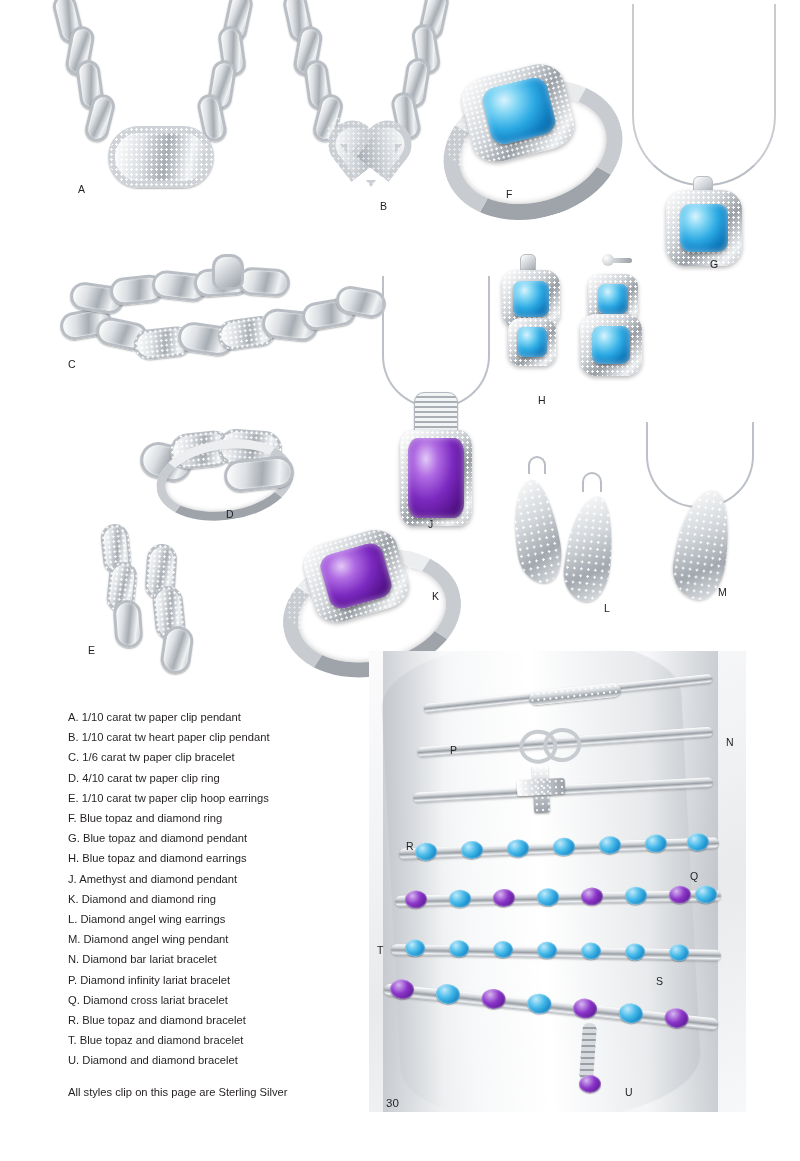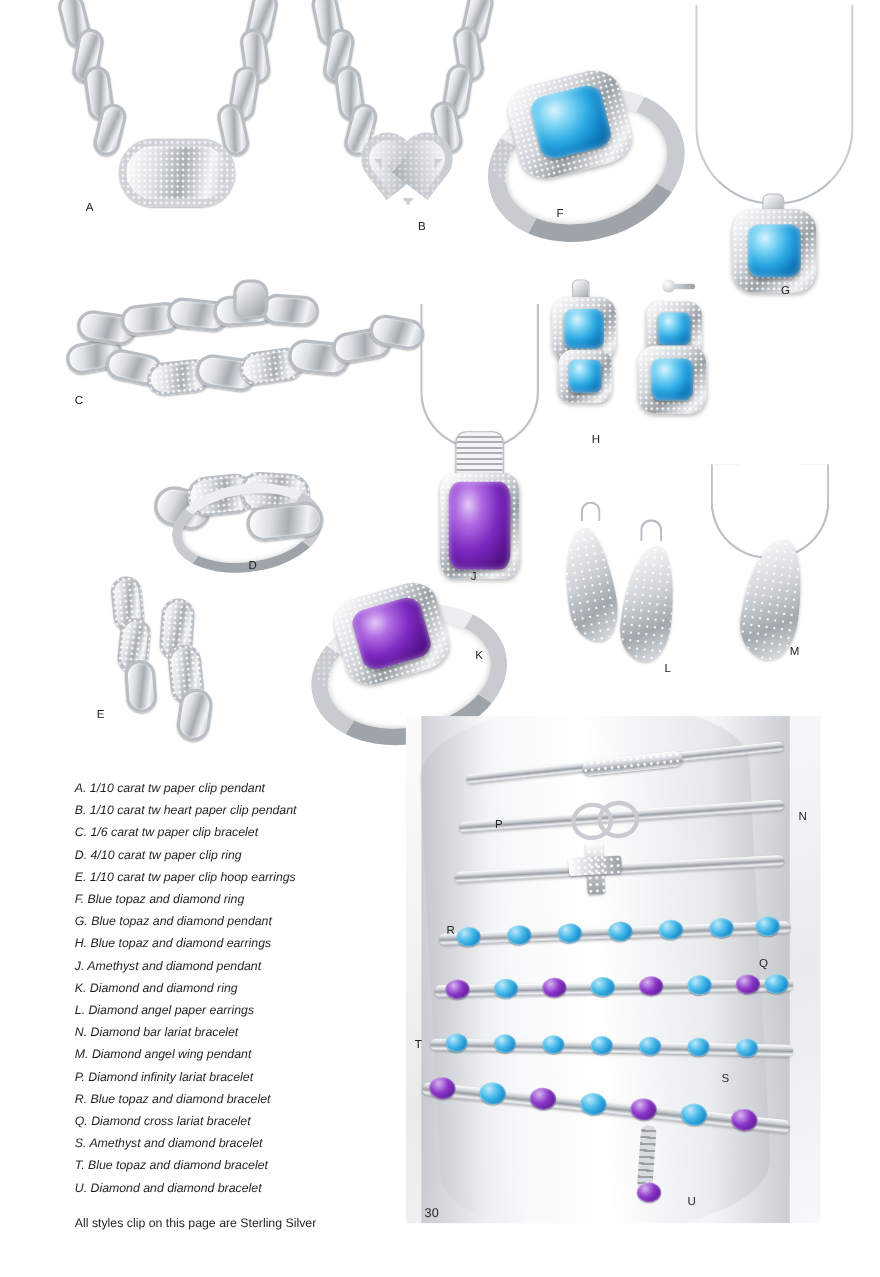--- a/index.html
+++ b/index.html
@@ -51,7 +51,7 @@
     line-height: 20.2px;
     color: #231f20;
   }
-  .captions .cap { white-space: nowrap; font-style: italic; }
+  .captions .cap { white-space: nowrap; }
   .captions .note { margin-top: 11px; }
 
   

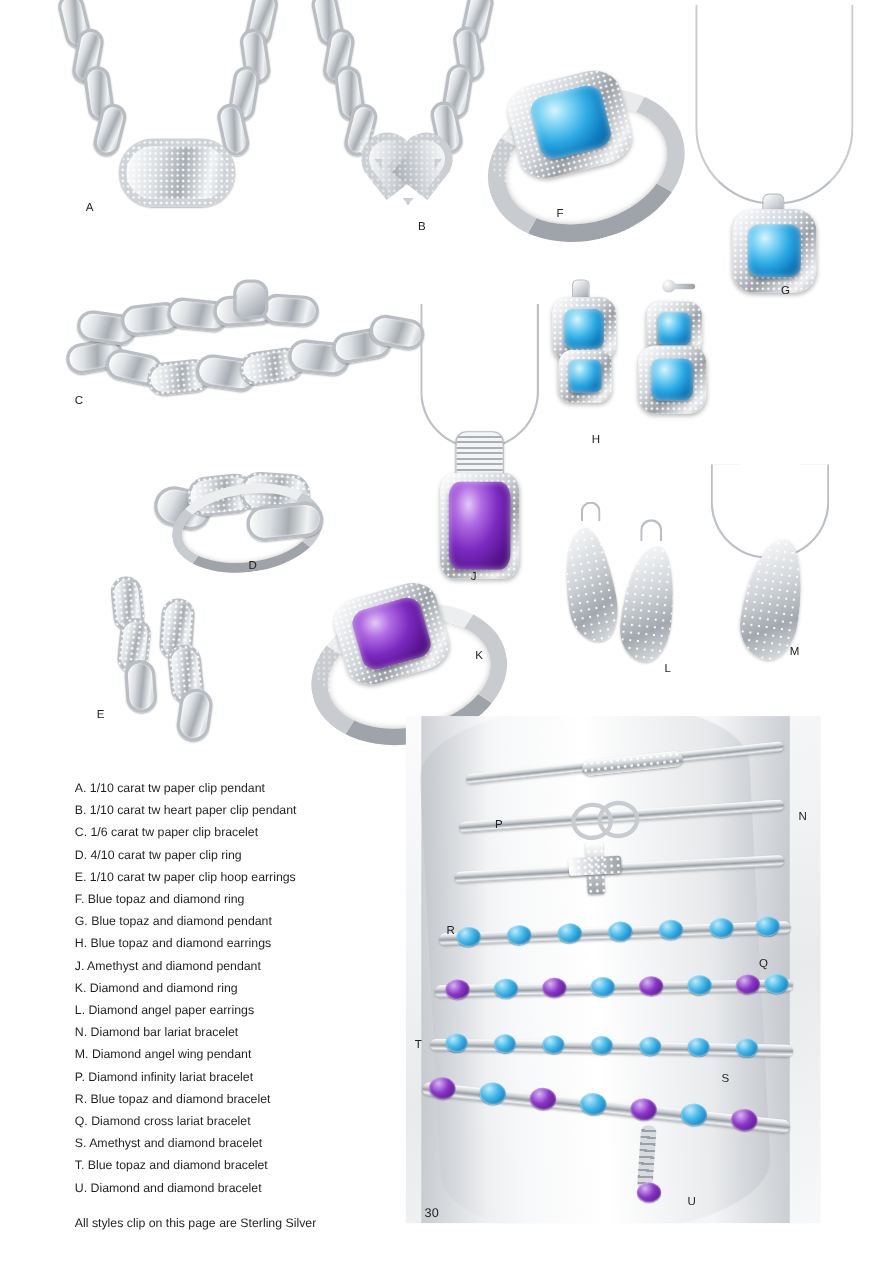--- a/index.html
+++ b/index.html
@@ -496,7 +496,7 @@
     <div class="cap">H. Blue topaz and diamond earrings</div>
     <div class="cap">J. Amethyst and diamond pendant</div>
     <div class="cap">K. Diamond and diamond ring</div>
-    <div class="cap">L. Diamond angel paper earrings</div>
+    <div class="cap">L. Diamond angel wing earrings</div>
     <div class="cap">N. Diamond bar lariat bracelet</div>
     <div class="cap">M. Diamond angel wing pendant</div>
     <div class="cap">P. Diamond infinity lariat bracelet</div>

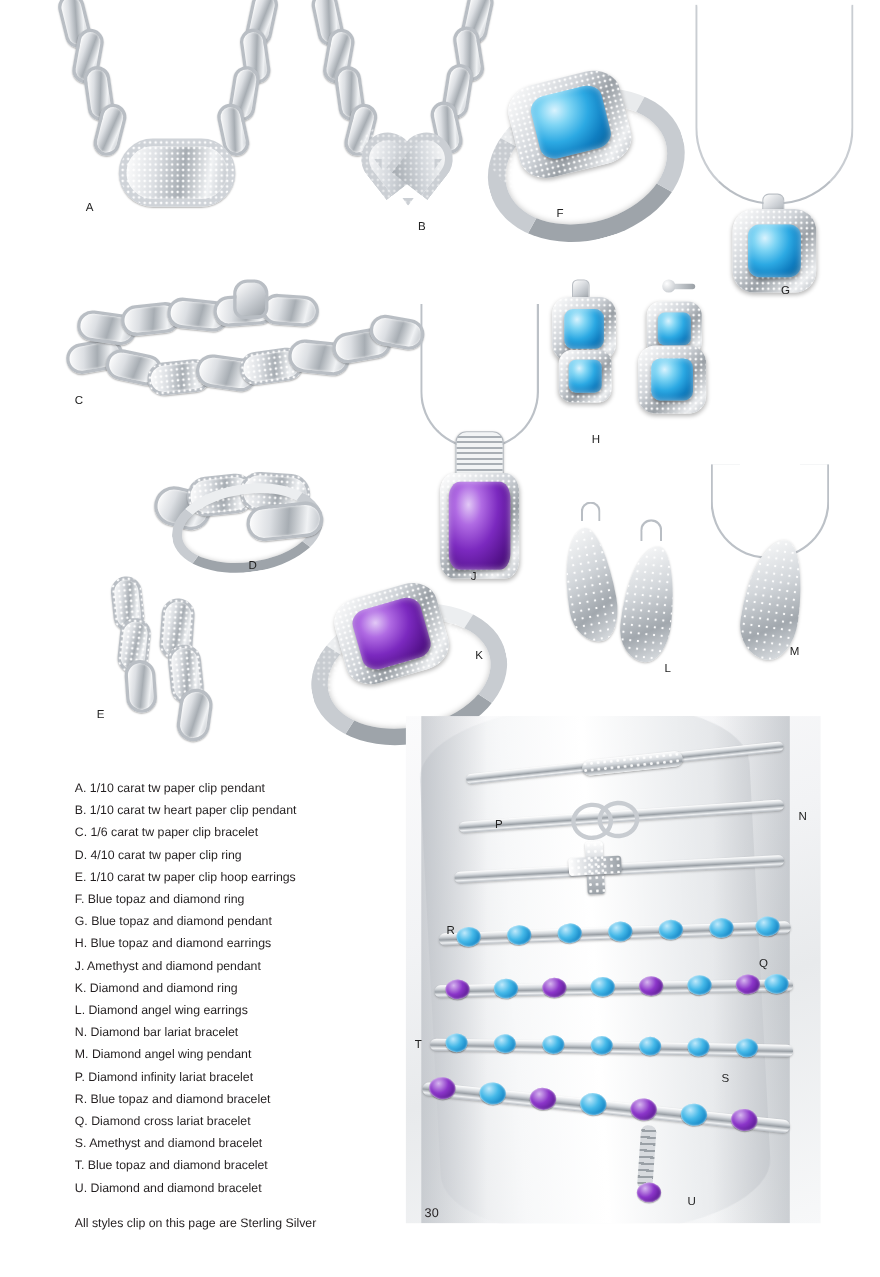--- a/index.html
+++ b/index.html
@@ -497,8 +497,8 @@
     <div class="cap">J. Amethyst and diamond pendant</div>
     <div class="cap">K. Diamond and diamond ring</div>
     <div class="cap">L. Diamond angel wing earrings</div>
+    <div class="cap">M. Diamond angel wing pendant</div>
     <div class="cap">N. Diamond bar lariat bracelet</div>
-    <div class="cap">M. Diamond angel wing pendant</div>
     <div class="cap">P. Diamond infinity lariat bracelet</div>
     <div class="cap">R. Blue topaz and diamond bracelet</div>
     <div class="cap">Q. Diamond cross lariat bracelet</div>

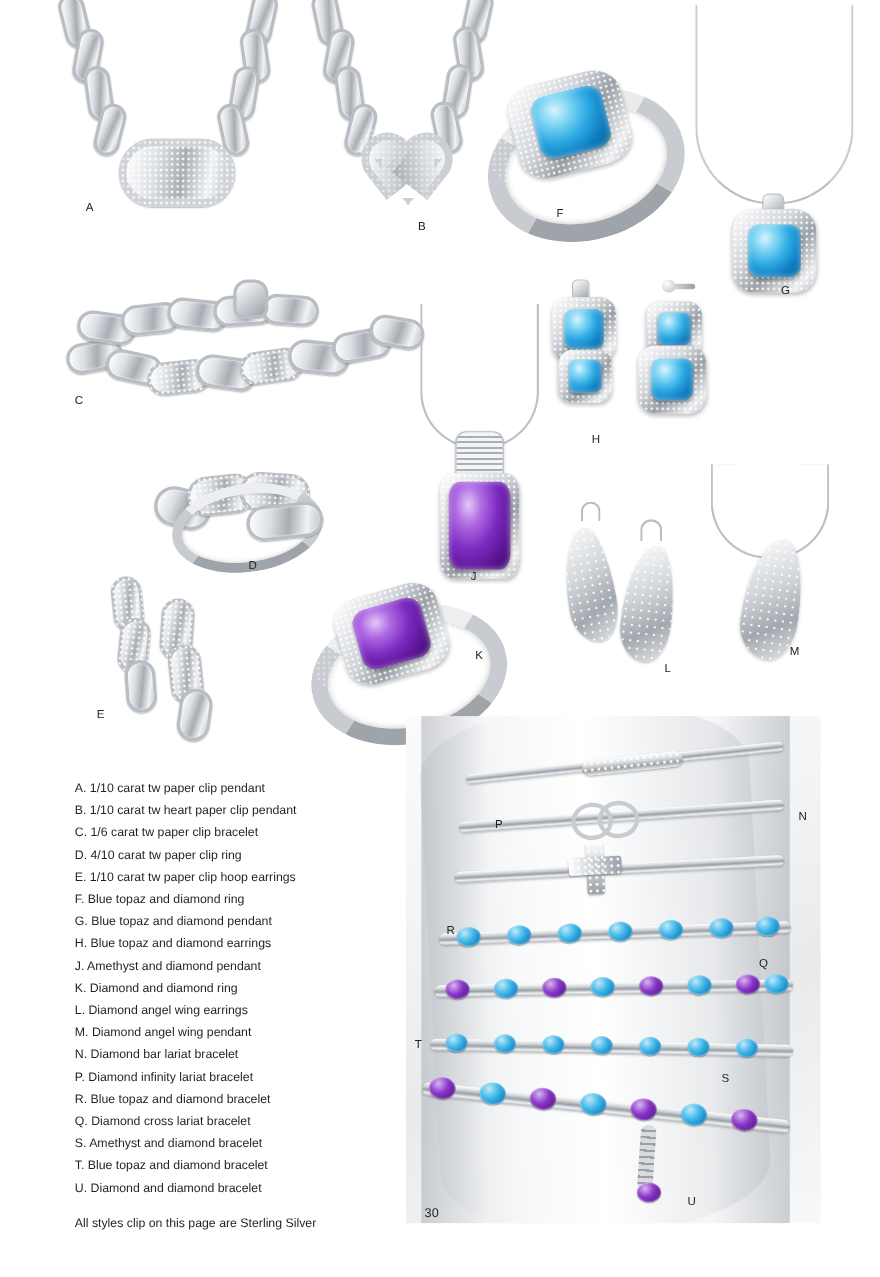--- a/index.html
+++ b/index.html
@@ -500,8 +500,8 @@
     <div class="cap">M. Diamond angel wing pendant</div>
     <div class="cap">N. Diamond bar lariat bracelet</div>
     <div class="cap">P. Diamond infinity lariat bracelet</div>
+    <div class="cap">Q. Diamond cross lariat bracelet</div>
     <div class="cap">R. Blue topaz and diamond bracelet</div>
-    <div class="cap">Q. Diamond cross lariat bracelet</div>
     <div class="cap">S. Amethyst and diamond bracelet</div>
     <div class="cap">T. Blue topaz and diamond bracelet</div>
     <div class="cap">U. Diamond and diamond bracelet</div>

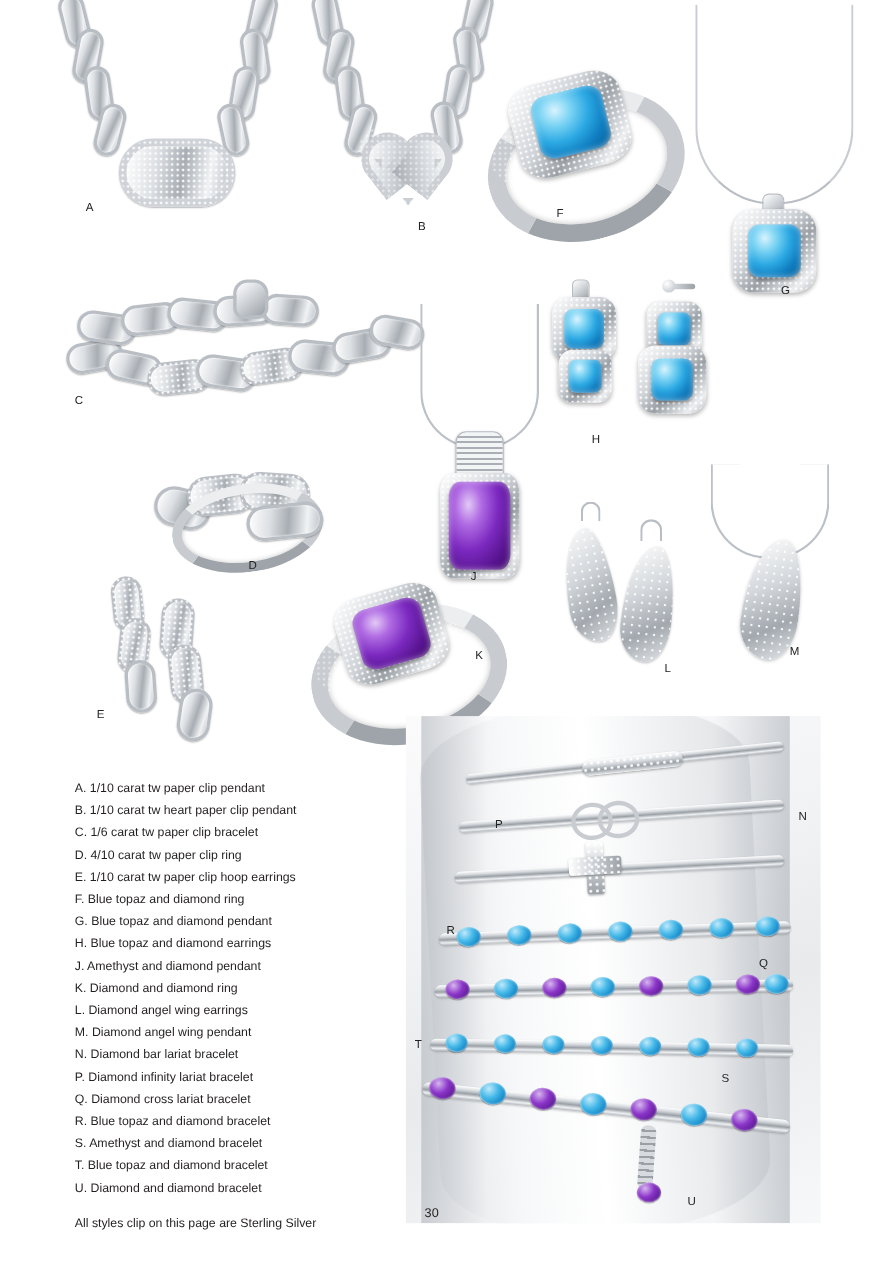--- a/index.html
+++ b/index.html
@@ -502,7 +502,6 @@
     <div class="cap">P. Diamond infinity lariat bracelet</div>
     <div class="cap">Q. Diamond cross lariat bracelet</div>
     <div class="cap">R. Blue topaz and diamond bracelet</div>
-    <div class="cap">S. Amethyst and diamond bracelet</div>
     <div class="cap">T. Blue topaz and diamond bracelet</div>
     <div class="cap">U. Diamond and diamond bracelet</div>
     <div class="note">All styles clip on this page are Sterling Silver</div>

